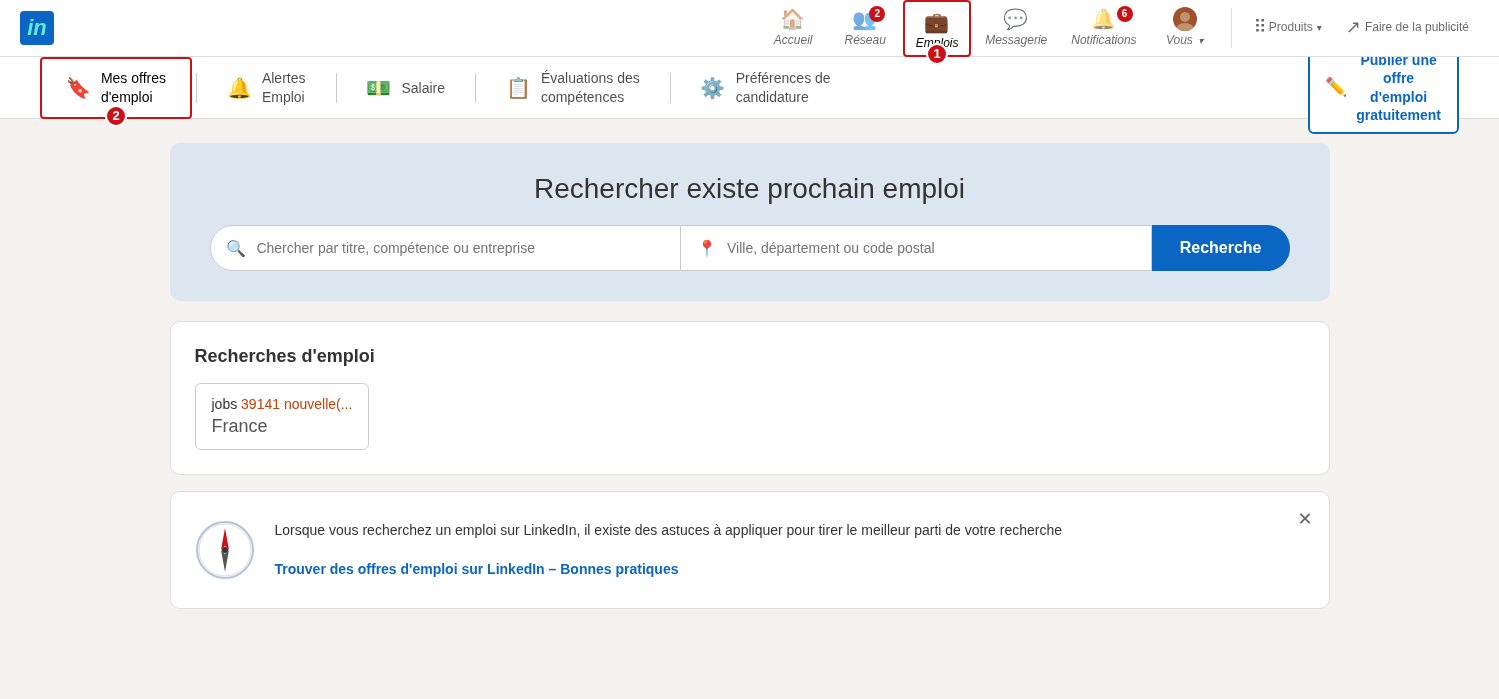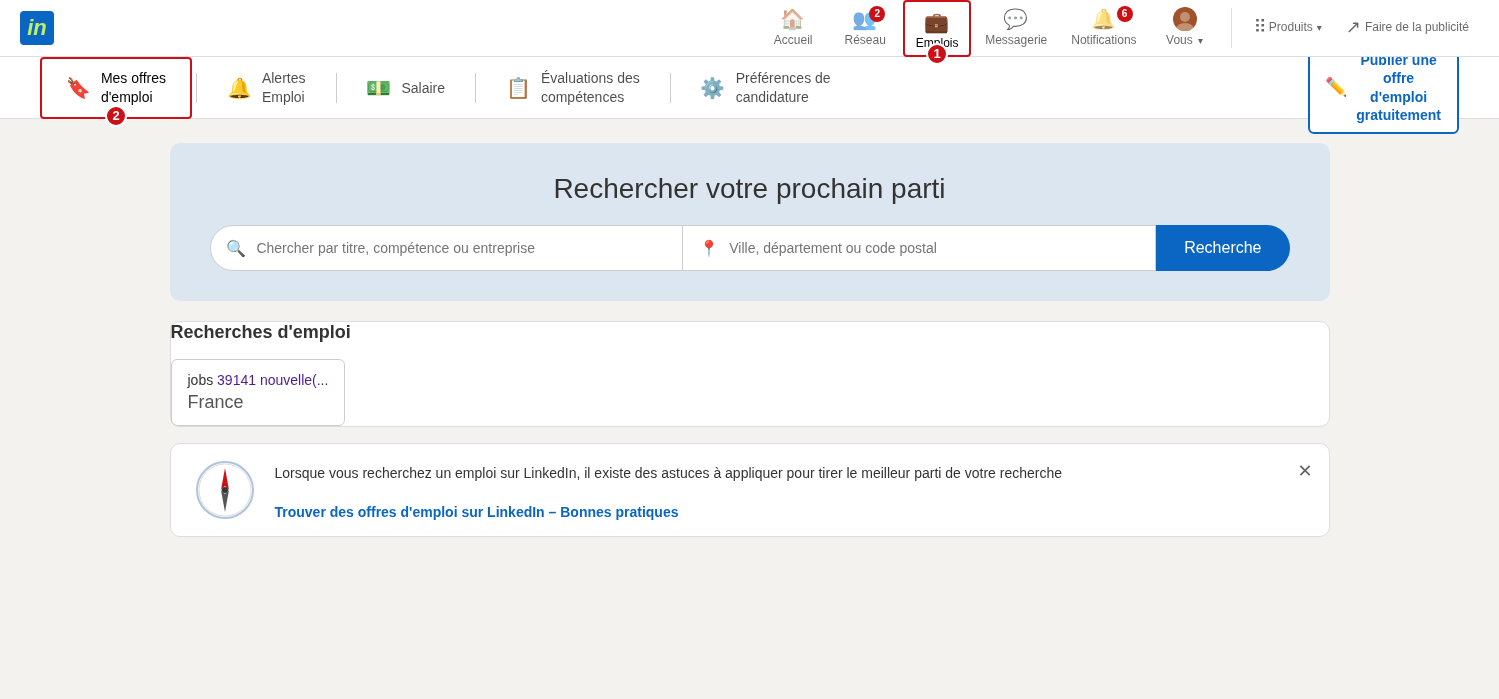--- a/index.html
+++ b/index.html
@@ -29,7 +29,7 @@
       display: flex;
       align-items: center;
       justify-content: center;
-      color: #bef264;
+      color: #5eead4;
       font-size: 22px;
       font-weight: bold;
       font-style: italic;

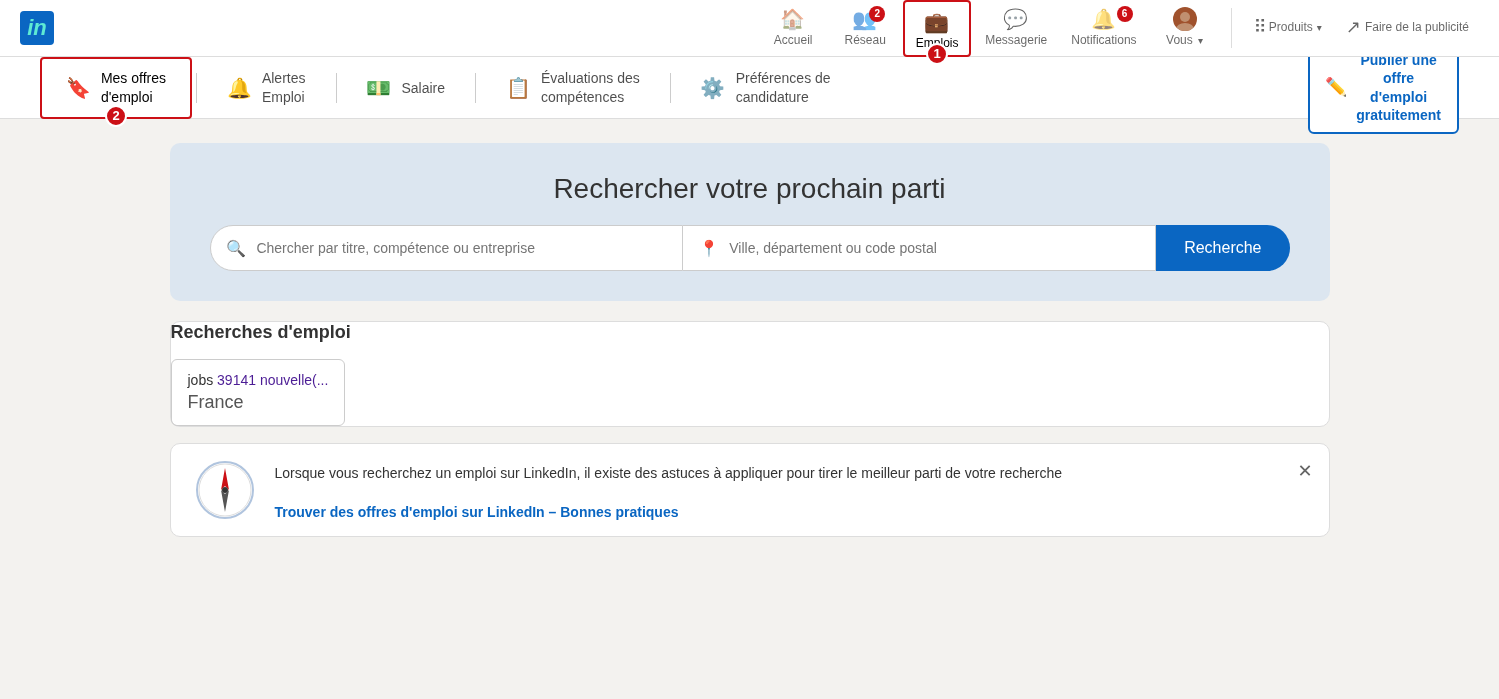--- a/index.html
+++ b/index.html
@@ -61,7 +61,7 @@
       color: #000;
     }
     .nav-icon { font-size: 20px; margin-bottom: 2px; }
-    .nav-label { font-size: 12px; }
+    .nav-label { font-size: 12px; font-style: italic; }
     .nav-badge {
       position: absolute;
       top: 6px;

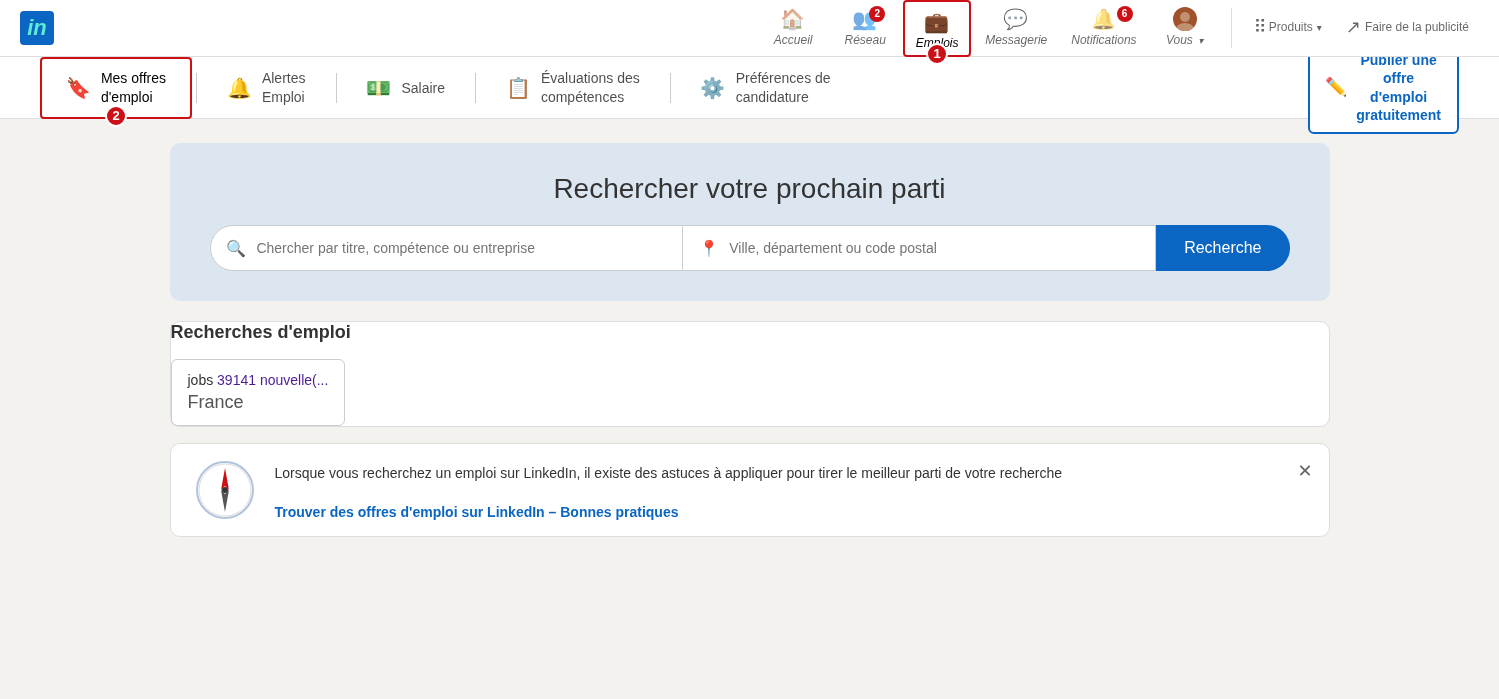--- a/index.html
+++ b/index.html
@@ -410,7 +410,7 @@
 <div class="main-content">
 
   <div class="search-section">
-    <h2 class="search-title">Rechercher votre prochain parti</h2>
+    <h2 class="search-title">Rechercher existe prochain emploi</h2>
     <div class="search-row">
       <div class="search-input-wrap">
         <span class="search-icon">🔍</span>

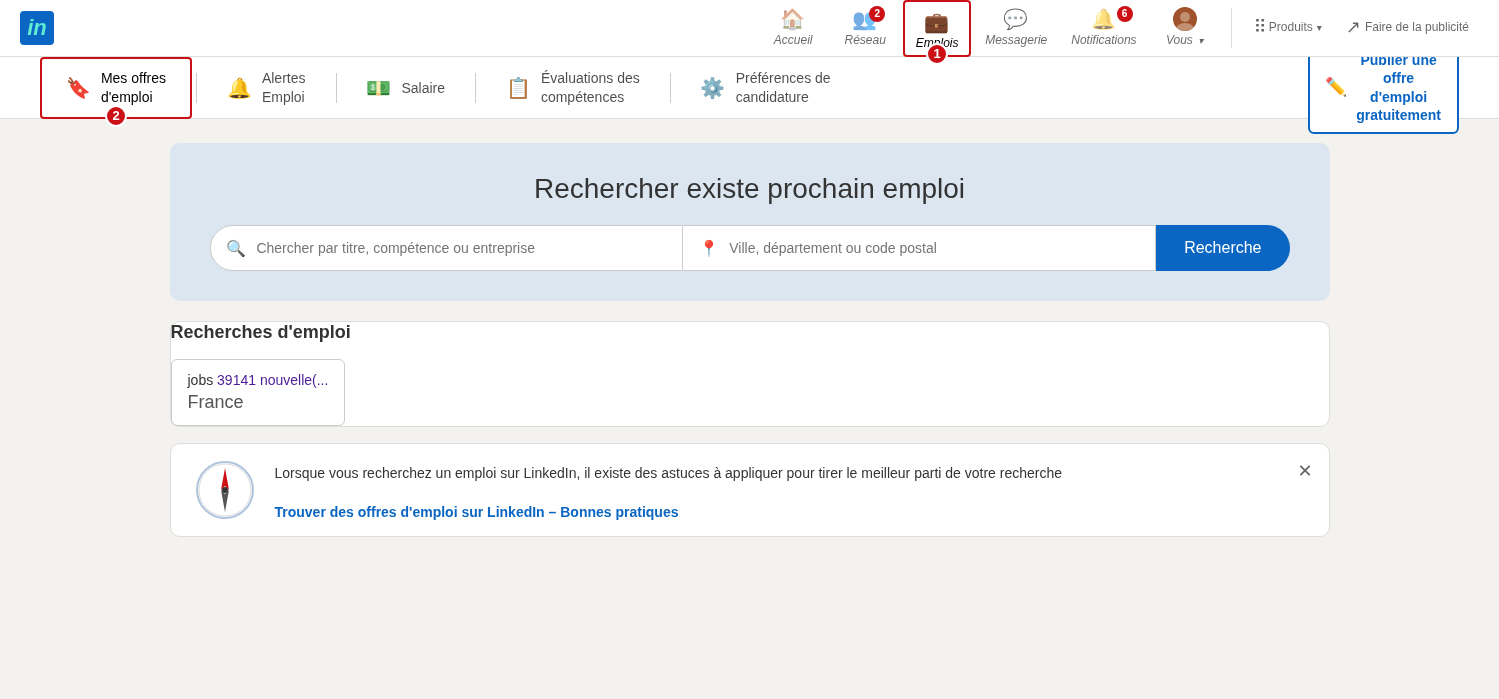--- a/index.html
+++ b/index.html
@@ -235,7 +235,7 @@
       padding: 0 28px;
       height: 46px;
       font-size: 16px;
-      font-weight: 400;
+      font-weight: 700;
       cursor: pointer;
     }
 

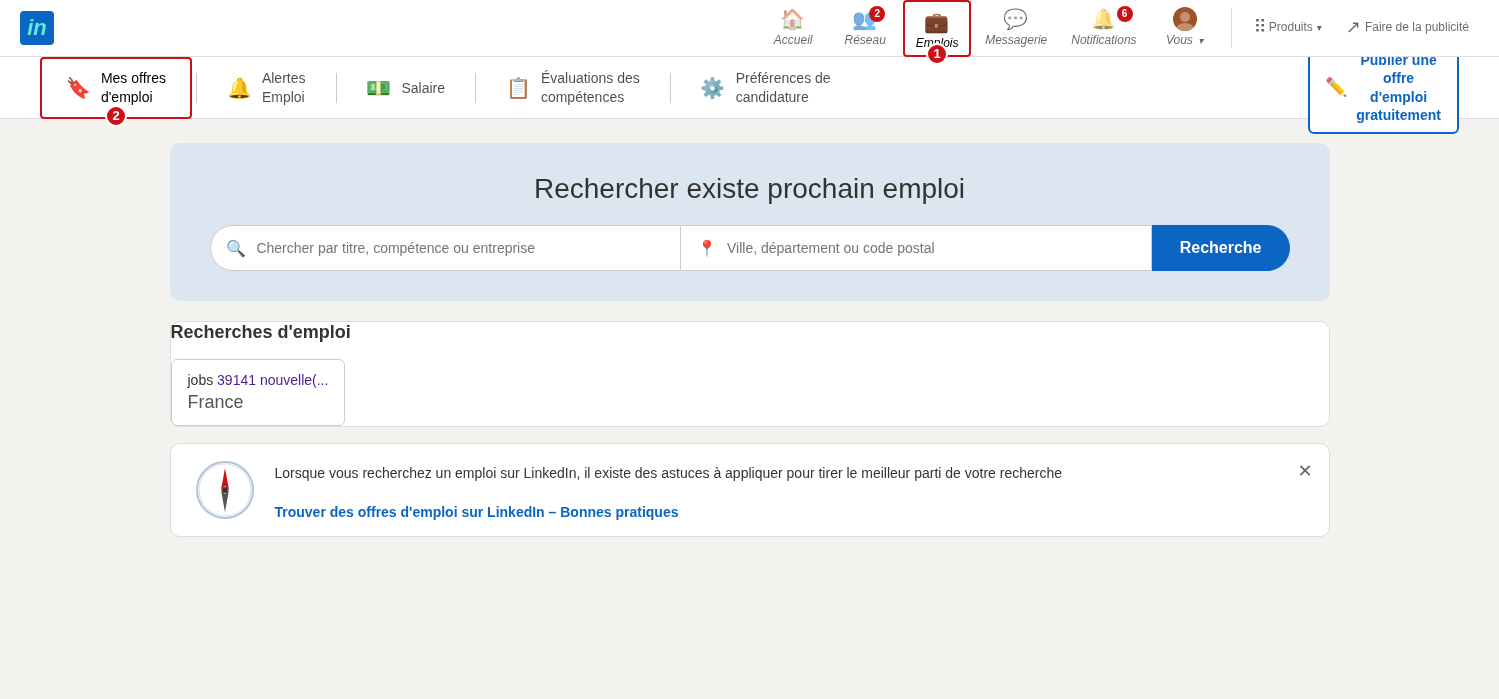--- a/index.html
+++ b/index.html
@@ -243,6 +243,7 @@
     .card {
       background: white;
       border-radius: 10px;
+      padding: 24px;
       margin-bottom: 16px;
       border: 1px solid #ddd;
     }

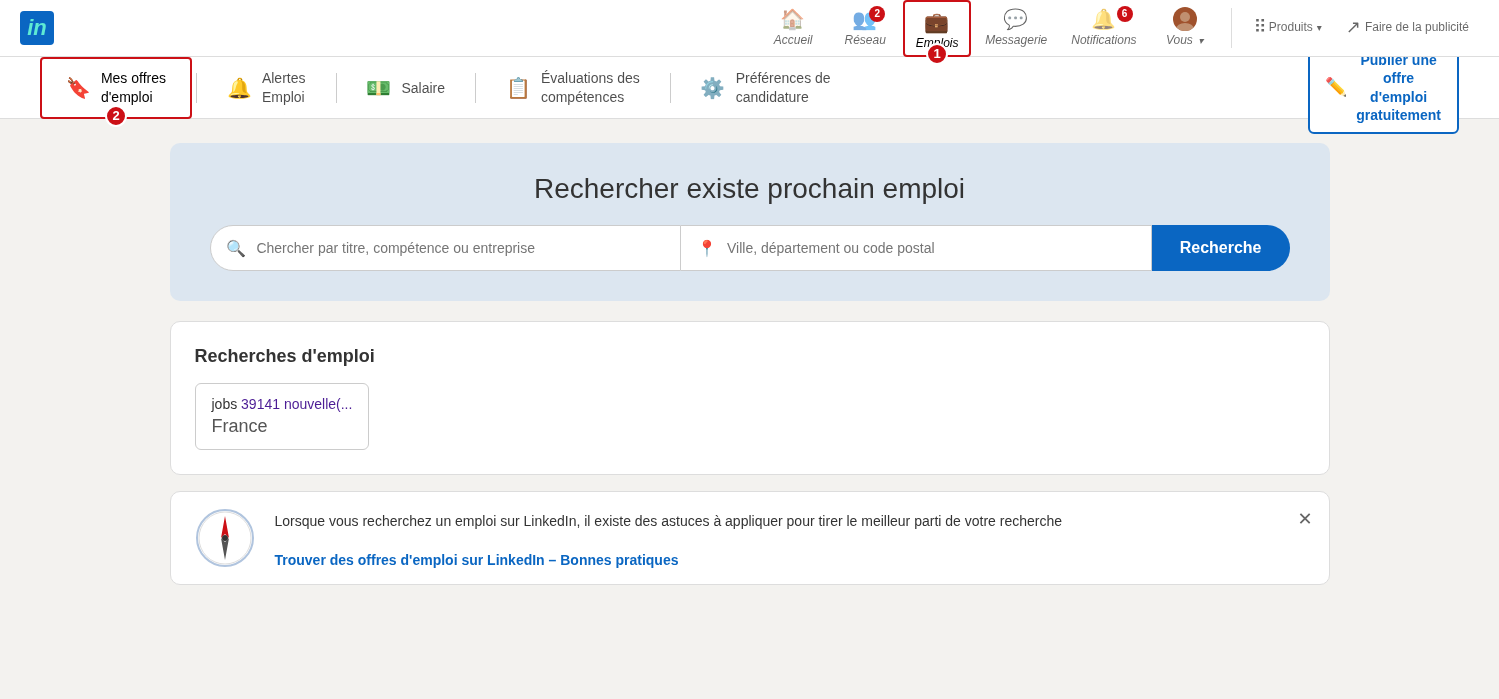--- a/index.html
+++ b/index.html
@@ -262,7 +262,7 @@
       cursor: pointer;
     }
     .job-search-name { font-size: 14px; color: #333; }
-    .job-search-count { color: #4c1d95; font-weight: 500; }
+    .job-search-count { color: #c2410c; font-weight: 500; }
     .job-search-location { font-size: 18px; color: #555; margin-top: 4px; }
 
     

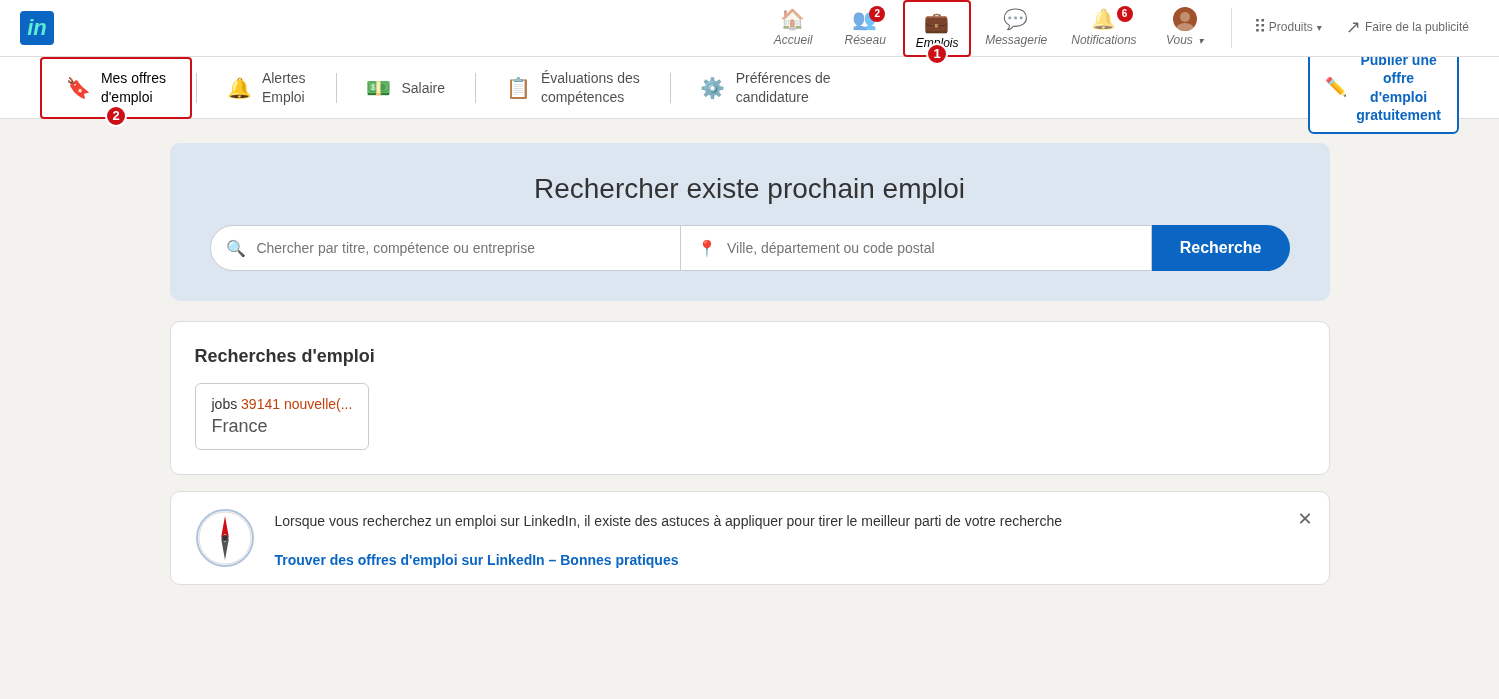--- a/index.html
+++ b/index.html
@@ -269,11 +269,11 @@
     .tip-card {
       background: white;
       border-radius: 10px;
-      padding: 16px 24px;
+      padding: 28px 24px;
       margin-bottom: 16px;
       border: 1px solid #ddd;
       display: flex;
-      align-items: flex-end;
+      align-items: flex-start;
       gap: 20px;
       position: relative;
     }

